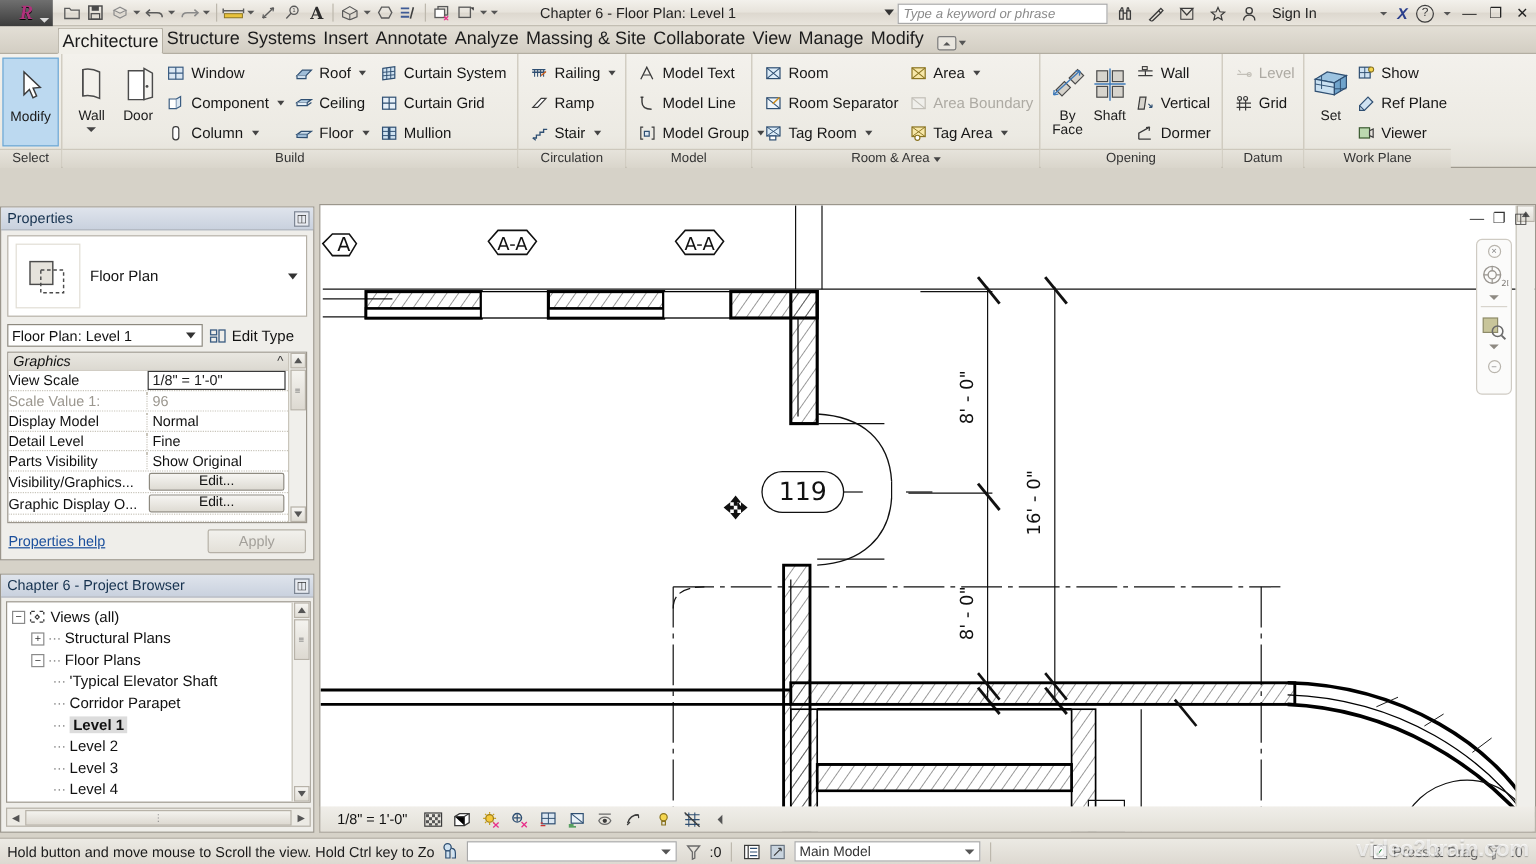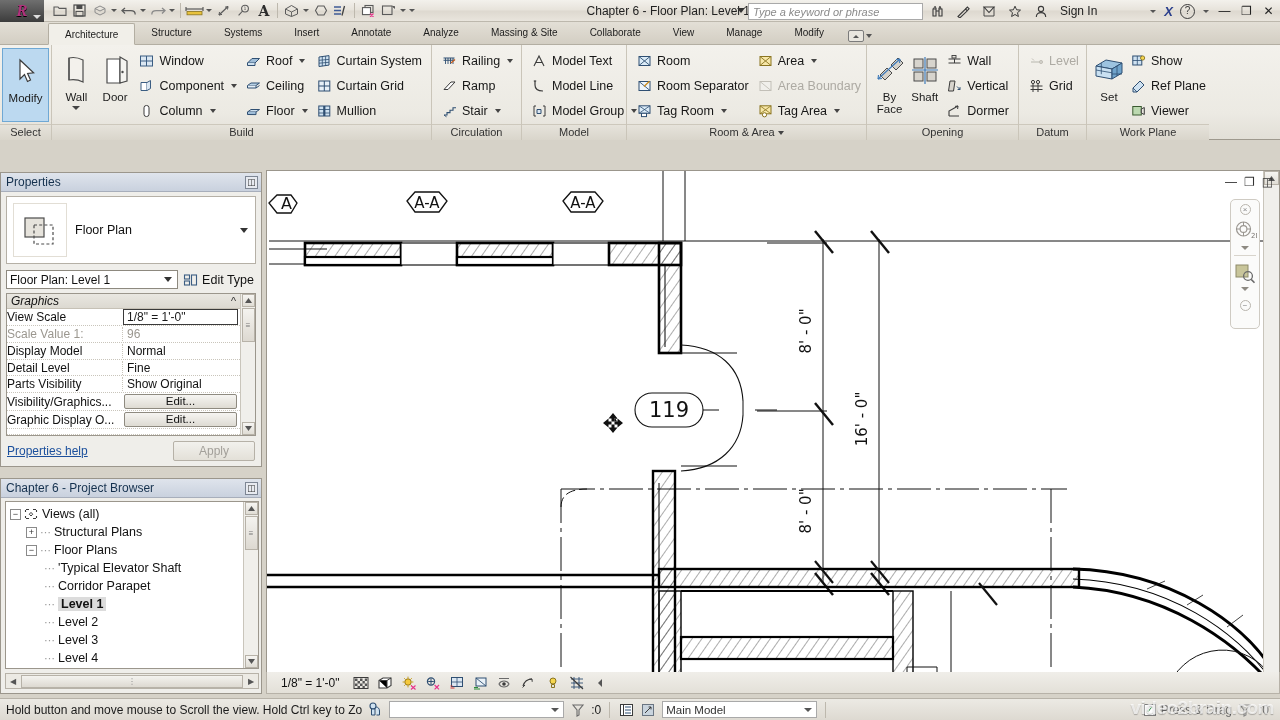--- a/index.html
+++ b/index.html
@@ -32,7 +32,7 @@
   .qcar{ width:8px;height:19px;display:flex;align-items:center;justify-content:center;}
   .qcar::after{content:'';border-left:3px solid transparent;border-right:3px solid transparent;border-top:3px solid #555;}
   .qsep{ width:1px;height:15px;background:#bdb8ad;margin:0 3px;}
-  .doc-title{ position:absolute; left:450px; top:0; width:300px; height:22px; line-height:22px; text-align:right; font-size:12px; color:#222; }
+  .doc-title{ position:absolute; left:450px; top:0; width:300px; height:22px; line-height:22px; text-align:left; font-size:12px; color:#222; }
   .title-caret{ position:absolute; left:737px; top:8px; border-left:4px solid transparent;border-right:4px solid transparent;border-top:5px solid #333;}
   .searchbox{
     position:absolute; left:748px; top:3px; width:175px; height:17px;

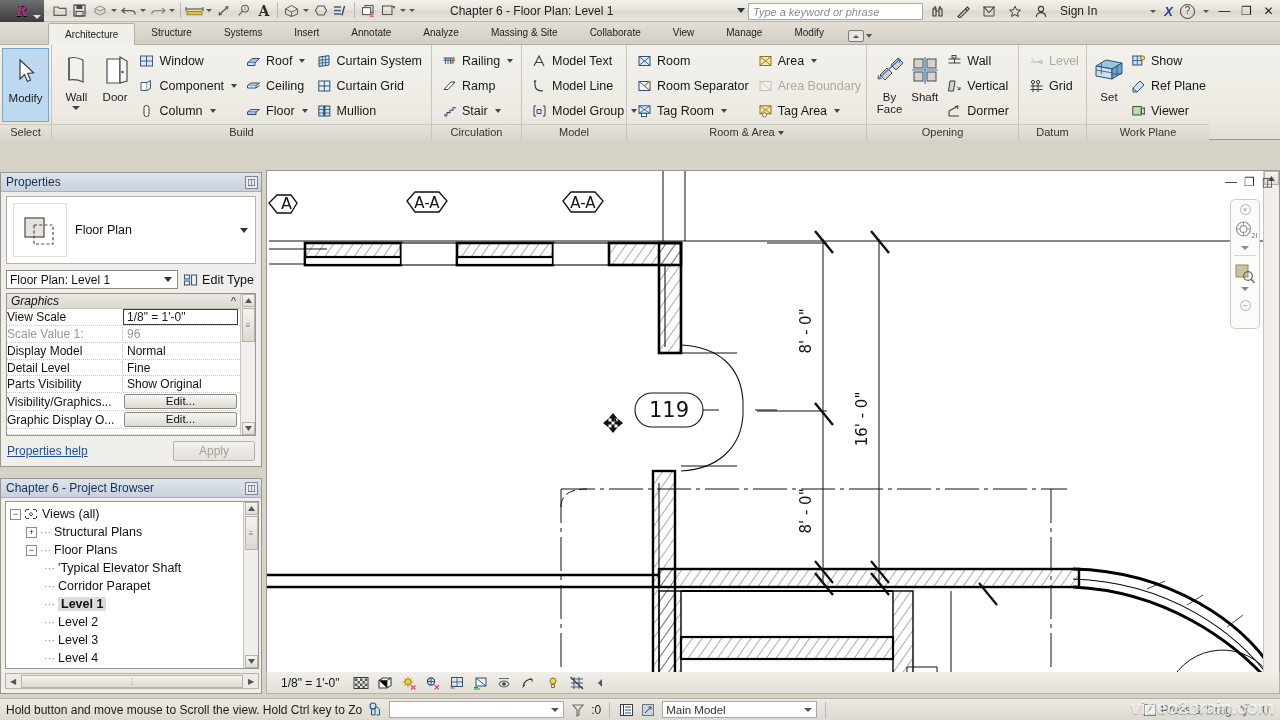--- a/index.html
+++ b/index.html
@@ -54,7 +54,7 @@
     border-bottom:1px solid #b3aea2;
     display:flex;align-items:flex-end; padding-left:48px;
   }
-  .tab{ height:22px;line-height:21px;padding:0 16px;font-size:10px;color:#1c1c1c;cursor:default;}
+  .tab{ height:22px;line-height:21px;padding:0 3px;font-size:15px;color:#1c1c1c;cursor:default;}
   .tab.active{ background:#f1efe9; border:1px solid #b3aea2; border-bottom:1px solid #f1efe9; border-radius:2px 2px 0 0; margin-bottom:-1px;}
   .tab-extra{ display:flex;align-items:center;margin-left:8px;margin-bottom:2px;gap:2px;}
   .tab-extra .pillbox{ width:16px;height:12px;border:1px solid #7b7b7b;border-radius:2px;background:#e9e6df;display:flex;align-items:center;justify-content:center;}

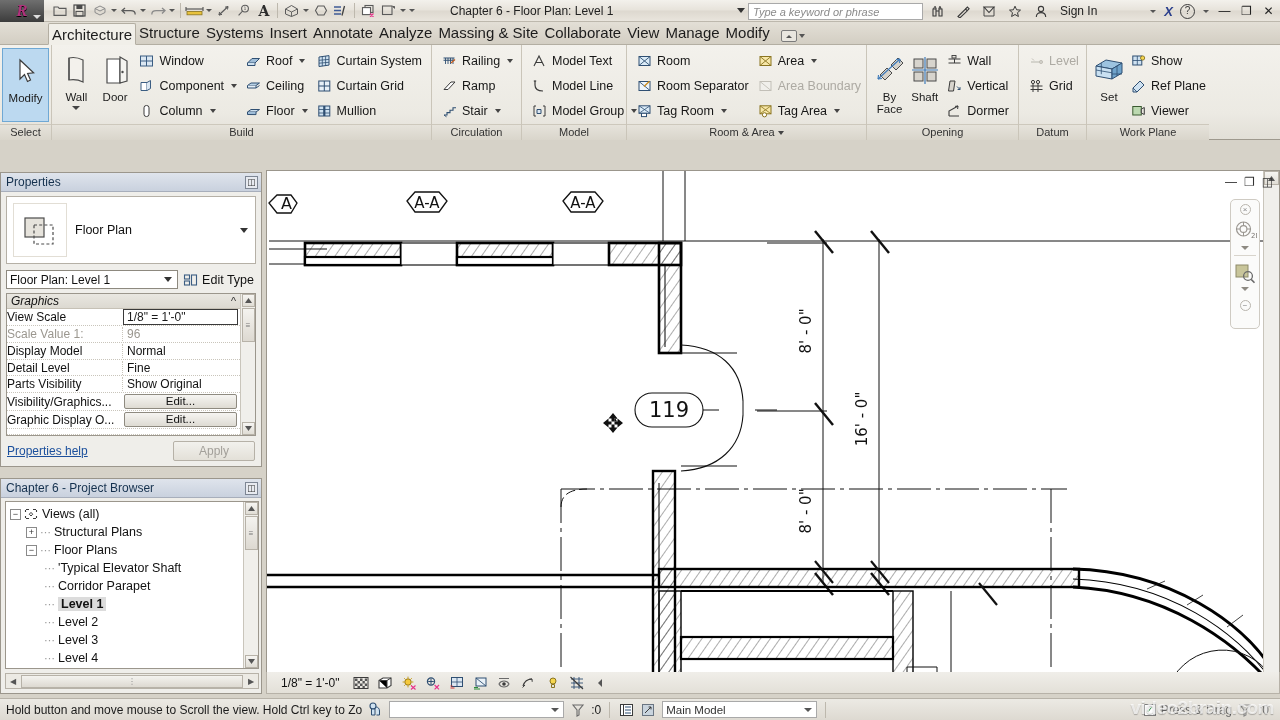--- a/index.html
+++ b/index.html
@@ -110,7 +110,7 @@
   .typesel .thumb{width:54px;height:54px;background:#fff;border:1px solid #e2ded5;display:flex;align-items:center;justify-content:center;}
   .typesel .tlabel{font-size:12.5px;color:#101010;}
   .typesel .tc{position:absolute;right:7px;border-left:4.5px solid transparent;border-right:4.5px solid transparent;border-top:5px solid #333;}
-  .typerow{ margin:6px 5px 0 5px; display:flex;align-items:center;gap:5px;}
+  .typerow{ margin:6px 14px 0 5px; display:flex;align-items:center;gap:5px;}
   .combo{
     flex:1;height:19px;background:#fff;border:1px solid #8d897f;display:flex;align-items:center;
     padding:0 3px;font-size:12px;color:#111;position:relative;

